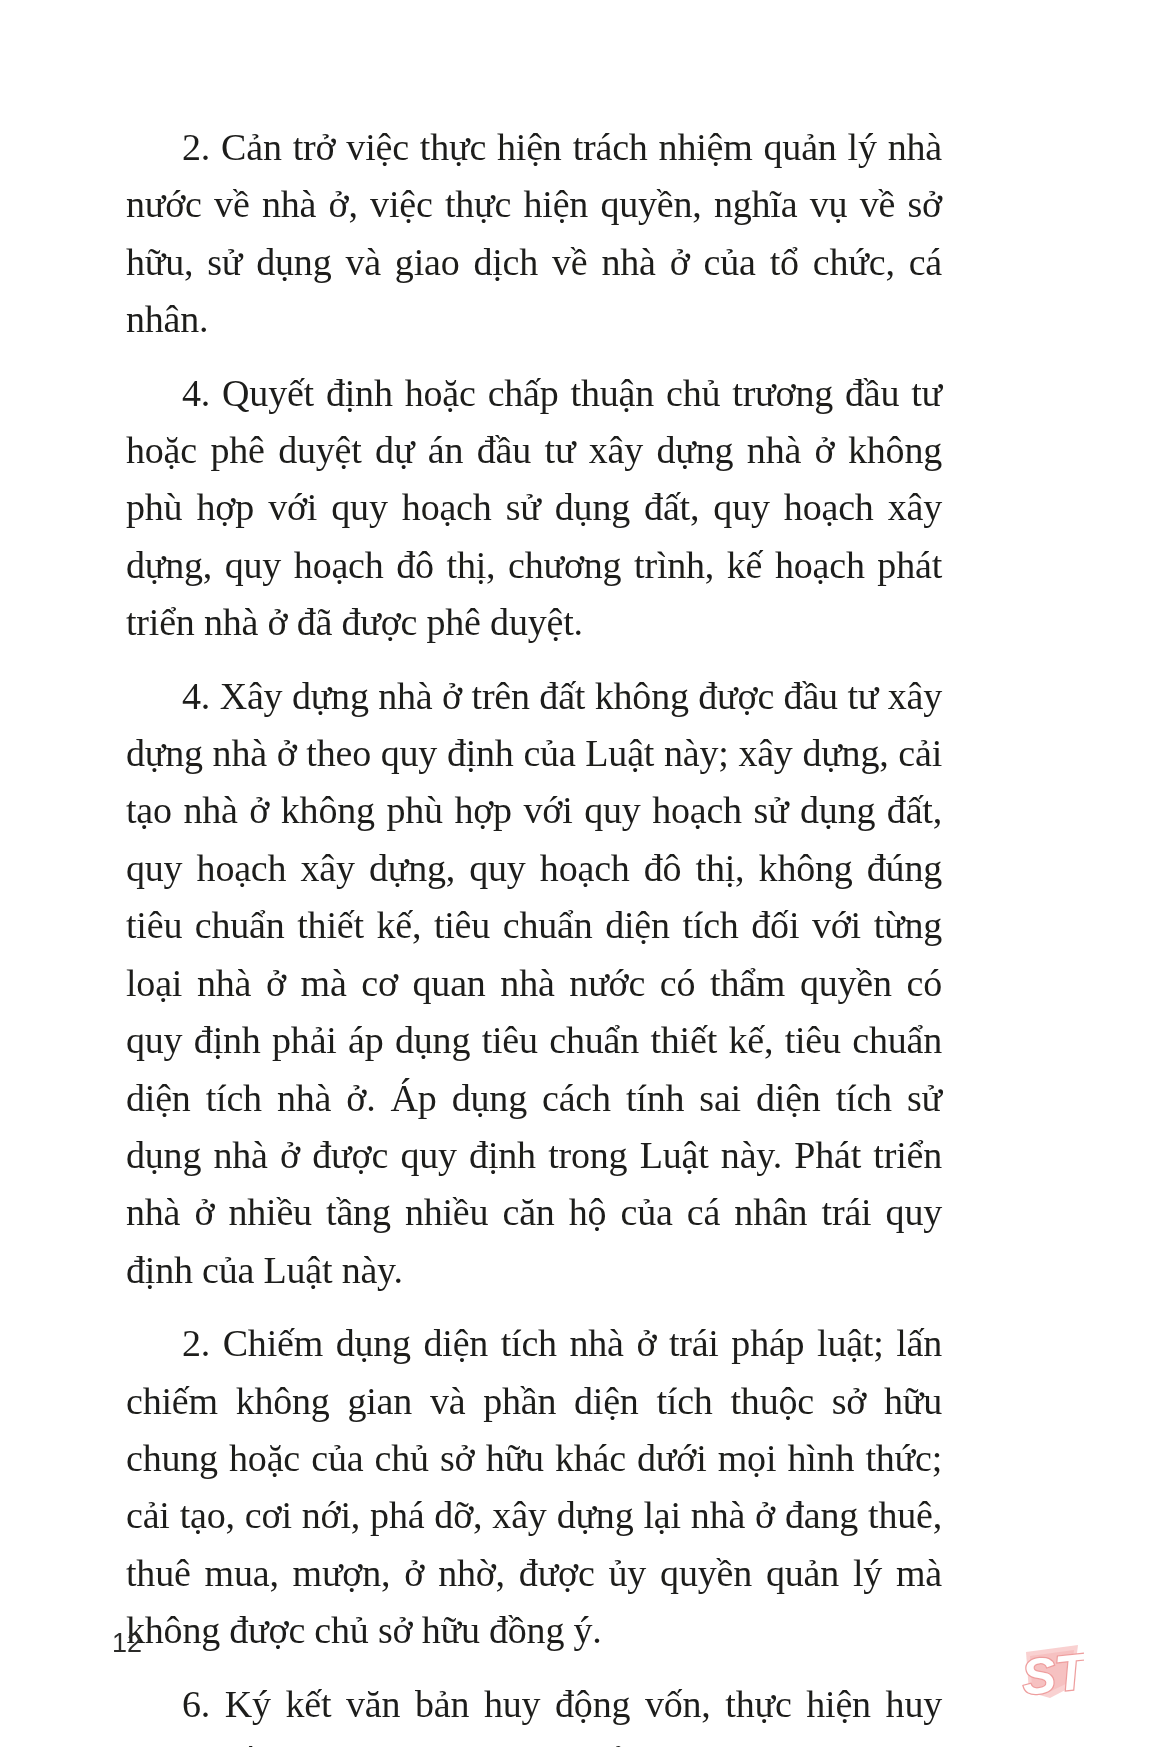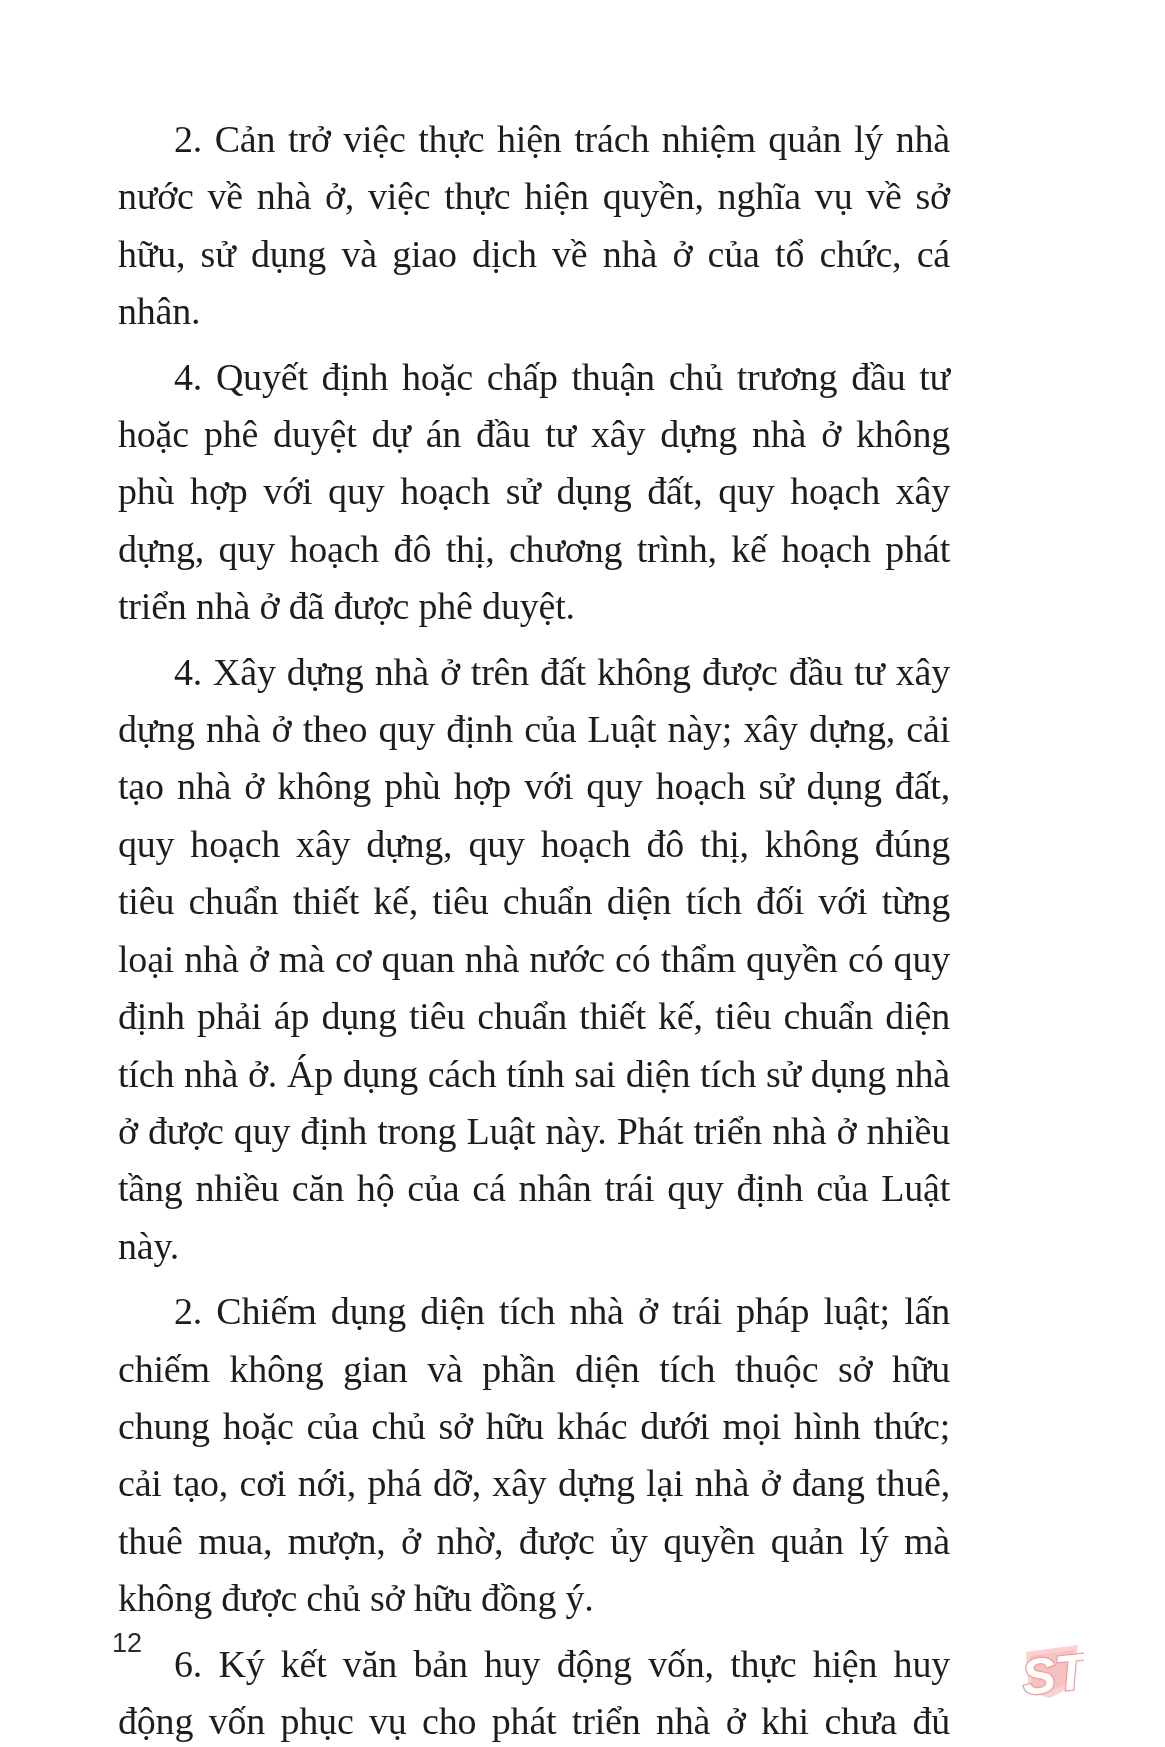--- a/index.html
+++ b/index.html
@@ -32,7 +32,7 @@
     text-justify: inter-word;
   }
   .text-block p {
-    margin: 8px;
+    margin: 16px;
     padding: 0;
     text-indent: 56px;
   }

